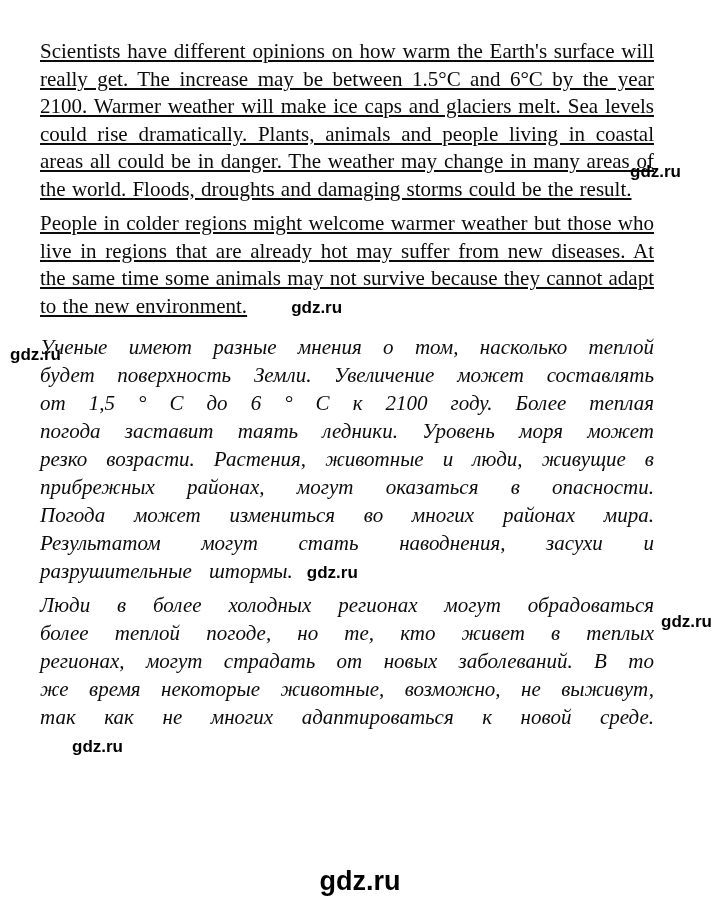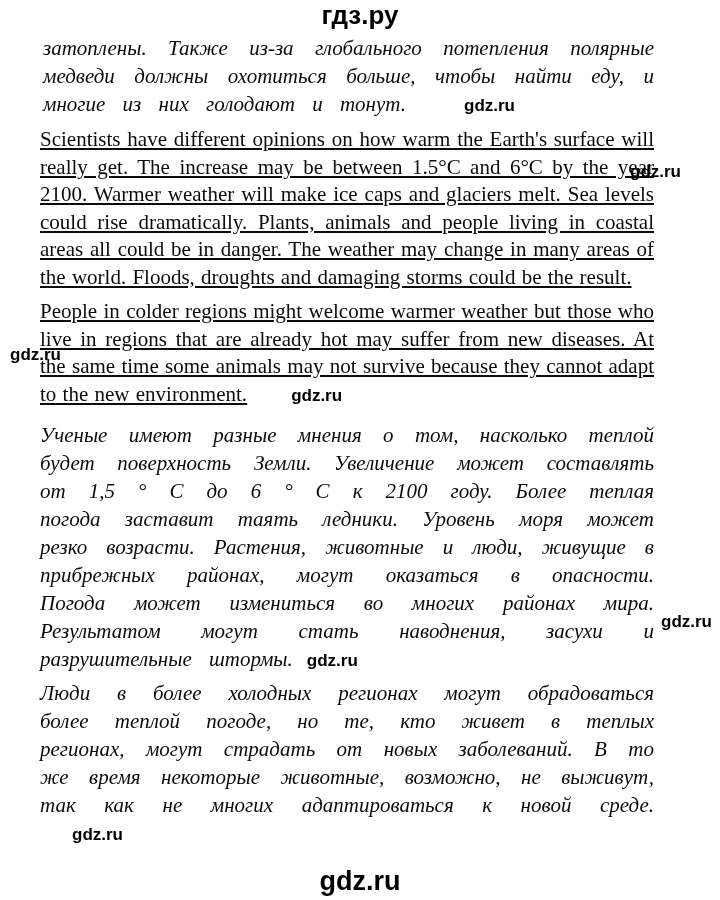--- a/index.html
+++ b/index.html
@@ -98,9 +98,6 @@
 
 <div class="page">
 
-  <header class="site-logo top">
-    <span>гдз.ру</span>
-  </header>
 
   <main class="content">
 

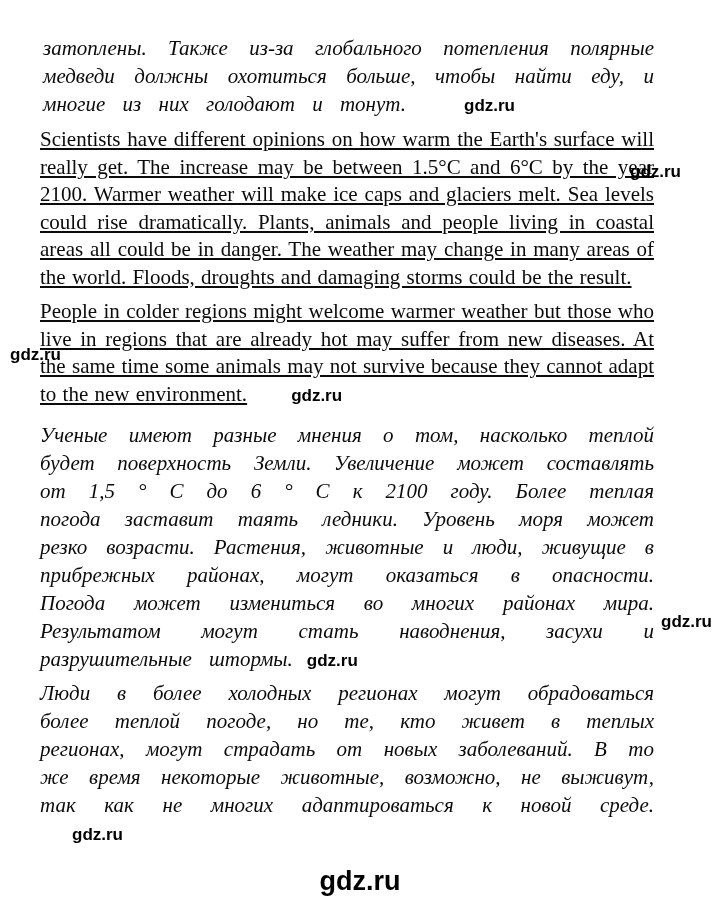--- a/index.html
+++ b/index.html
@@ -101,7 +101,6 @@
 
   <main class="content">
 
-    <p class="ru-italic intro"><span>затоплены. Также из-за глобального потепления полярные медведи должны охотиться больше, чтобы найти еду, и многие из них голодают и тонут.</span><span class="wm inline wm-after-intro">gdz.ru</span></p>
 
 
     <p class="en p-en1">Scientists have different opinions on how warm the Earth's surface will really get. The increase may be between 1.5°C and 6°C by the year 2100. Warmer weather will make ice caps and glaciers melt. Sea levels could rise dramatically. Plants, animals and people living in coastal areas all could be in danger. The weather may change in many areas of the world. Floods, droughts and damaging storms could be the result.</p>

